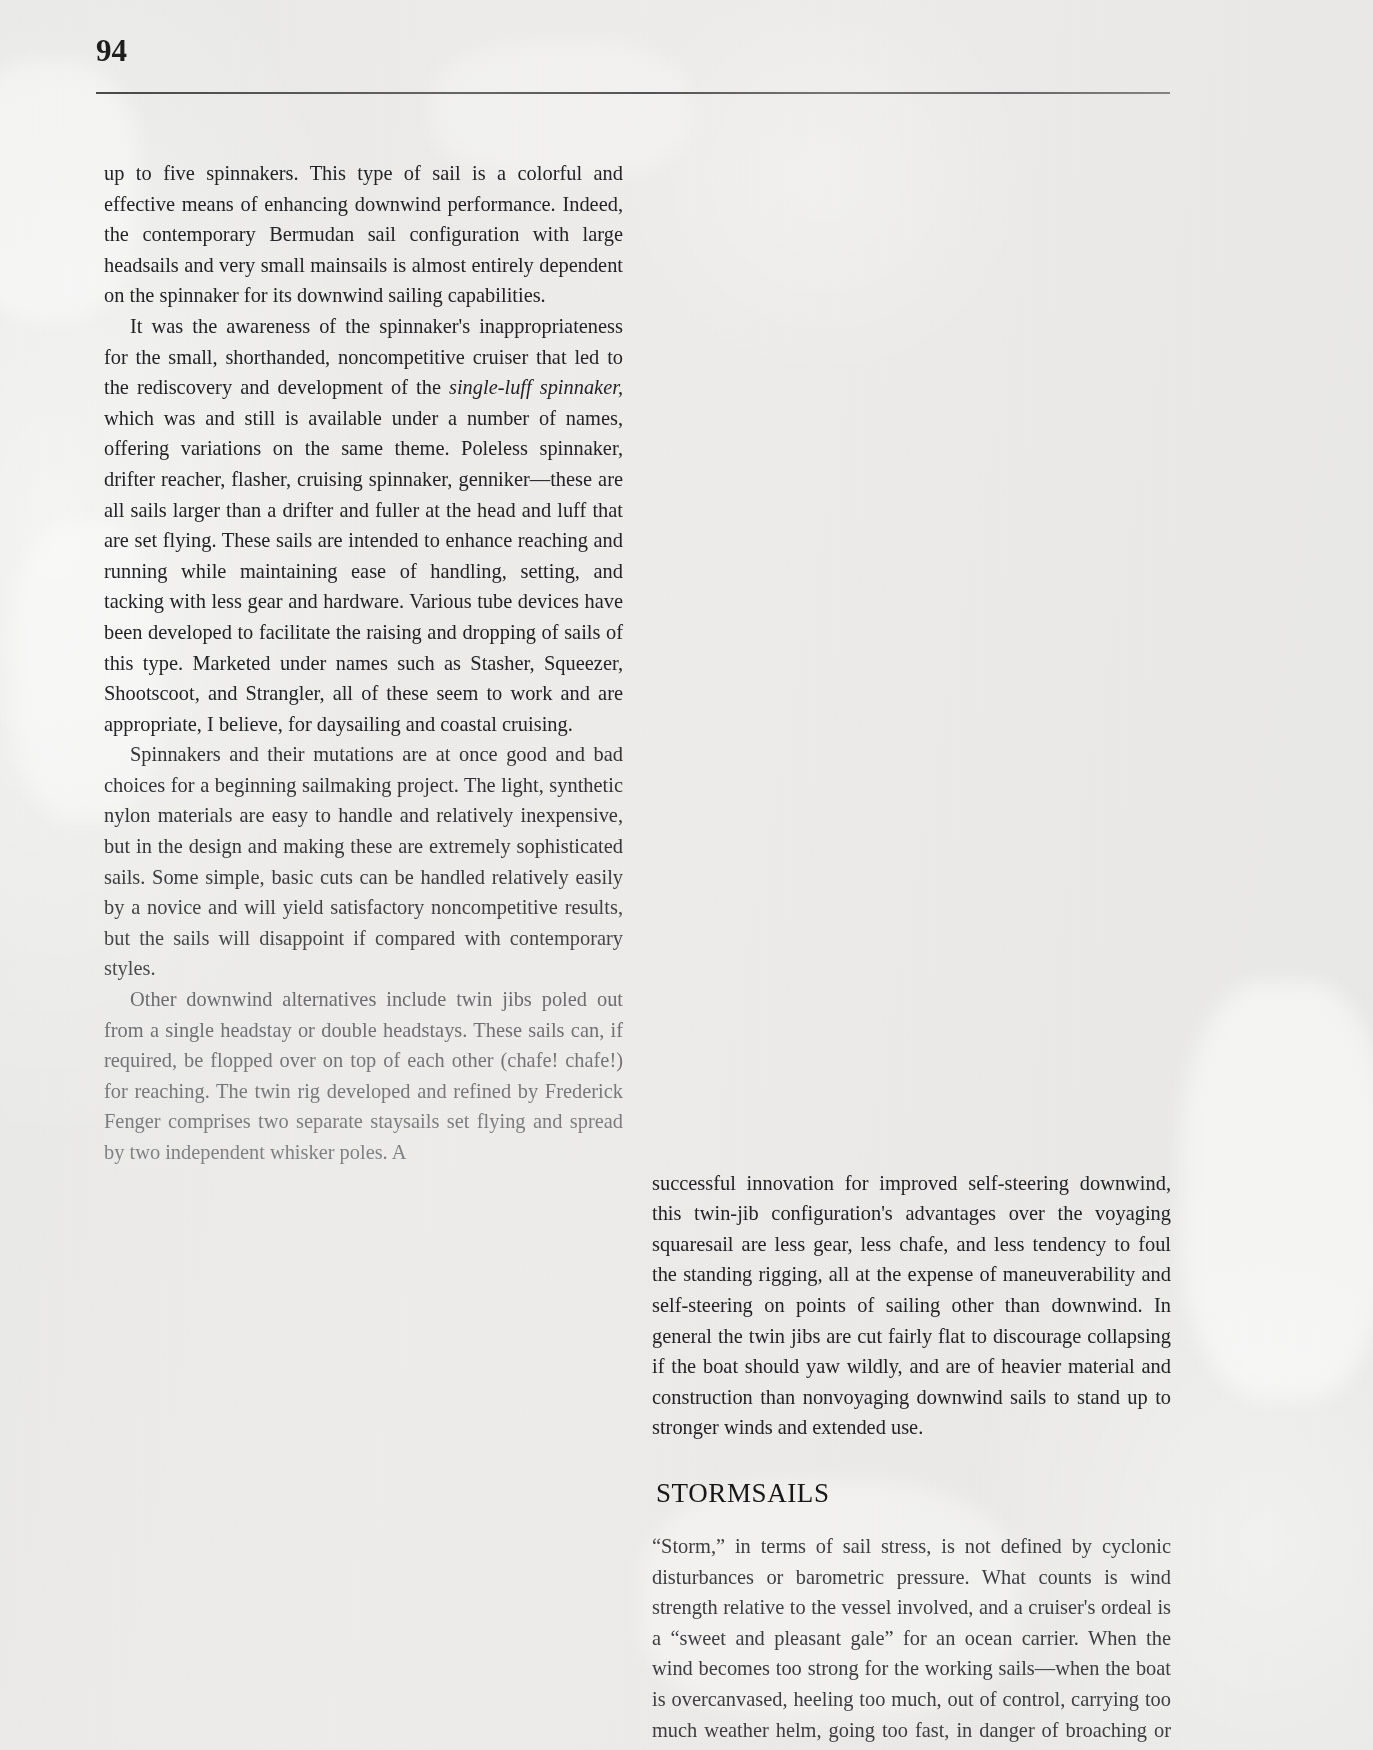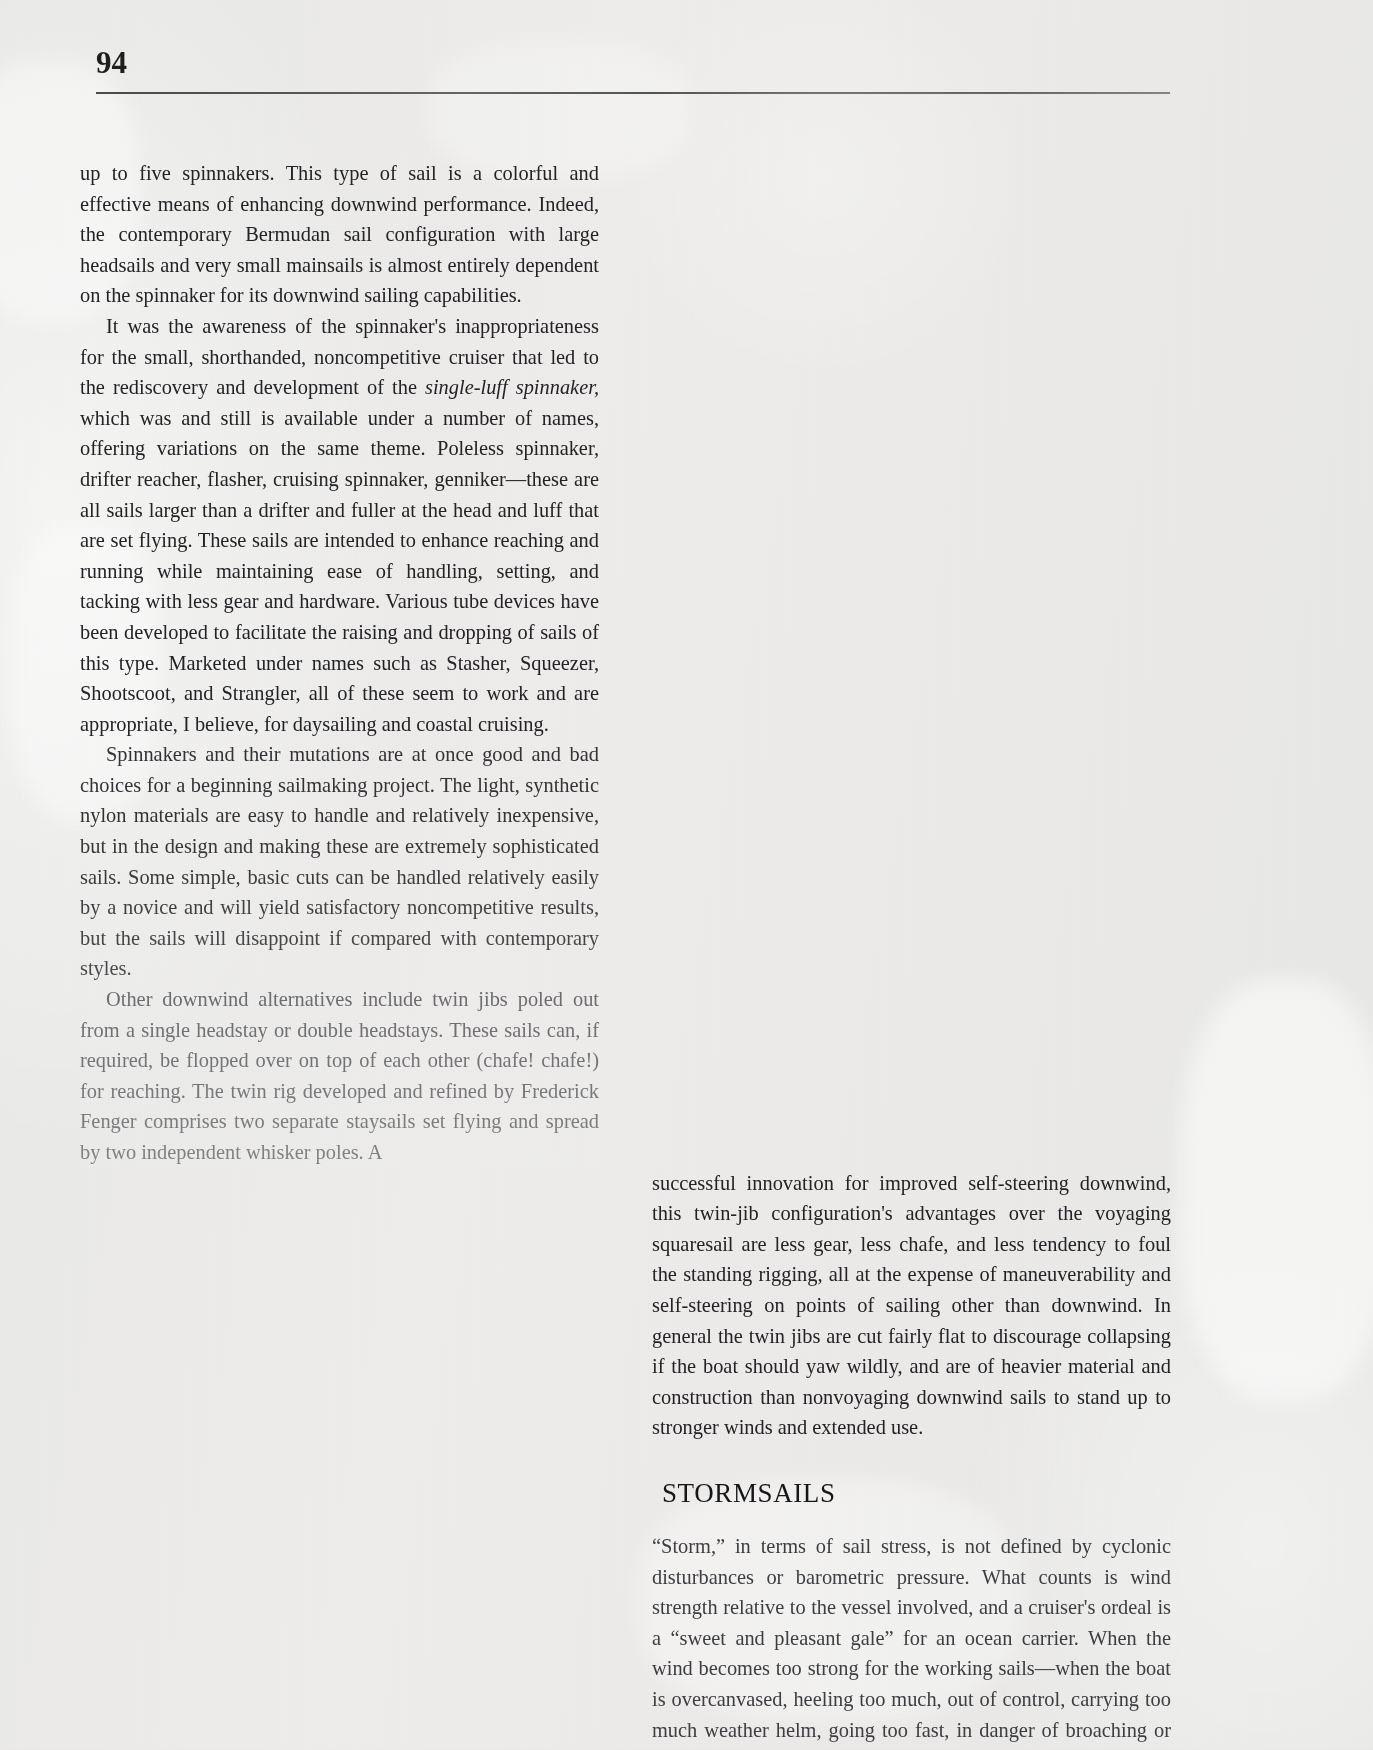--- a/index.html
+++ b/index.html
@@ -47,7 +47,7 @@
   .header {
     position: absolute;
     left: 96px;
-    top: 44px;
+    top: 32px;
     width: 1074px;
     height: 46px;
   }

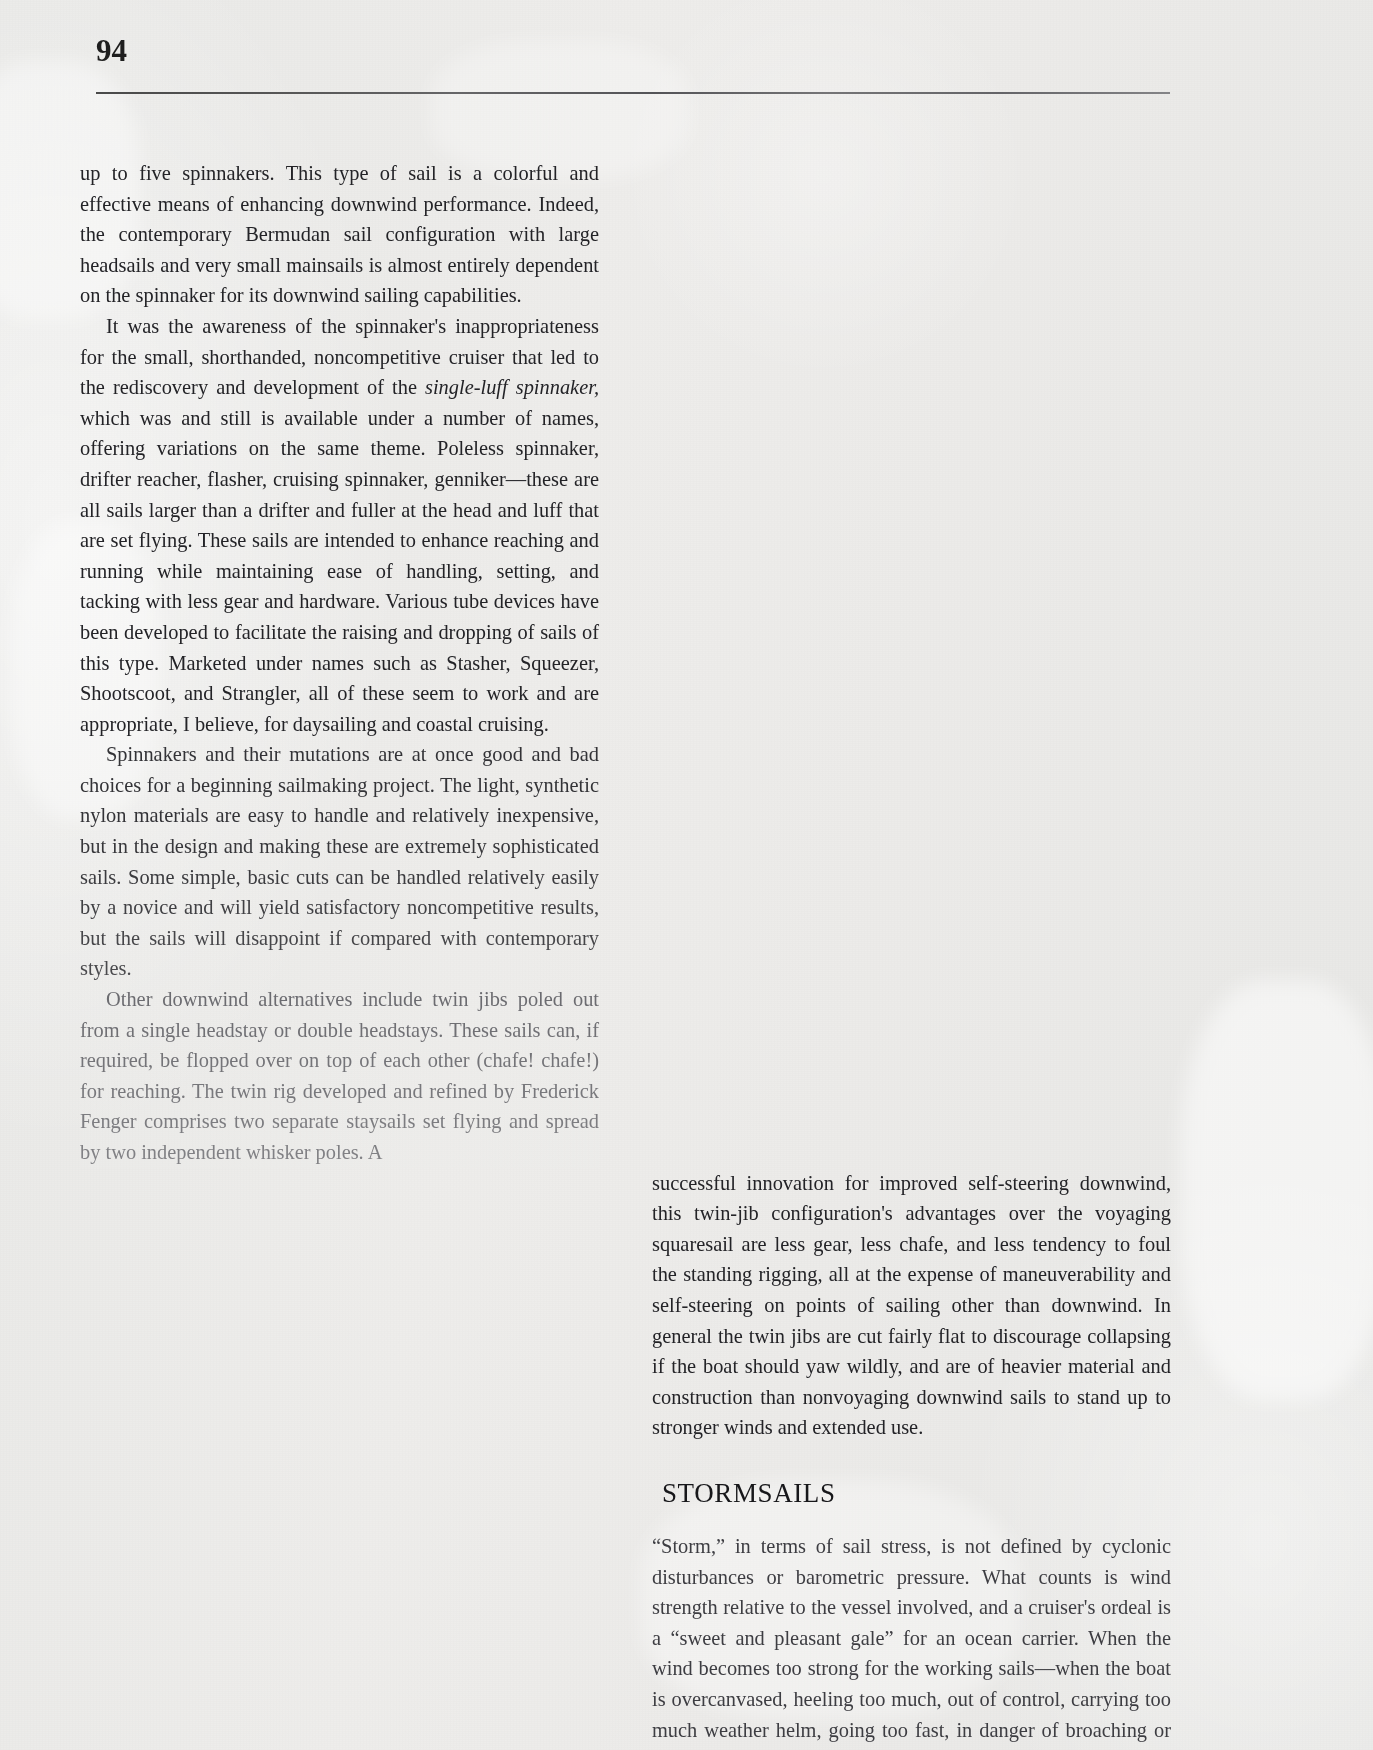--- a/index.html
+++ b/index.html
@@ -95,7 +95,7 @@
     -webkit-hyphens: none;
     hyphens: none;
   }
-  .col-left  { left: 80px; }
+  .col-left  { left: 104px; }
   .col-right { left: 652px; }
 
   .col p {

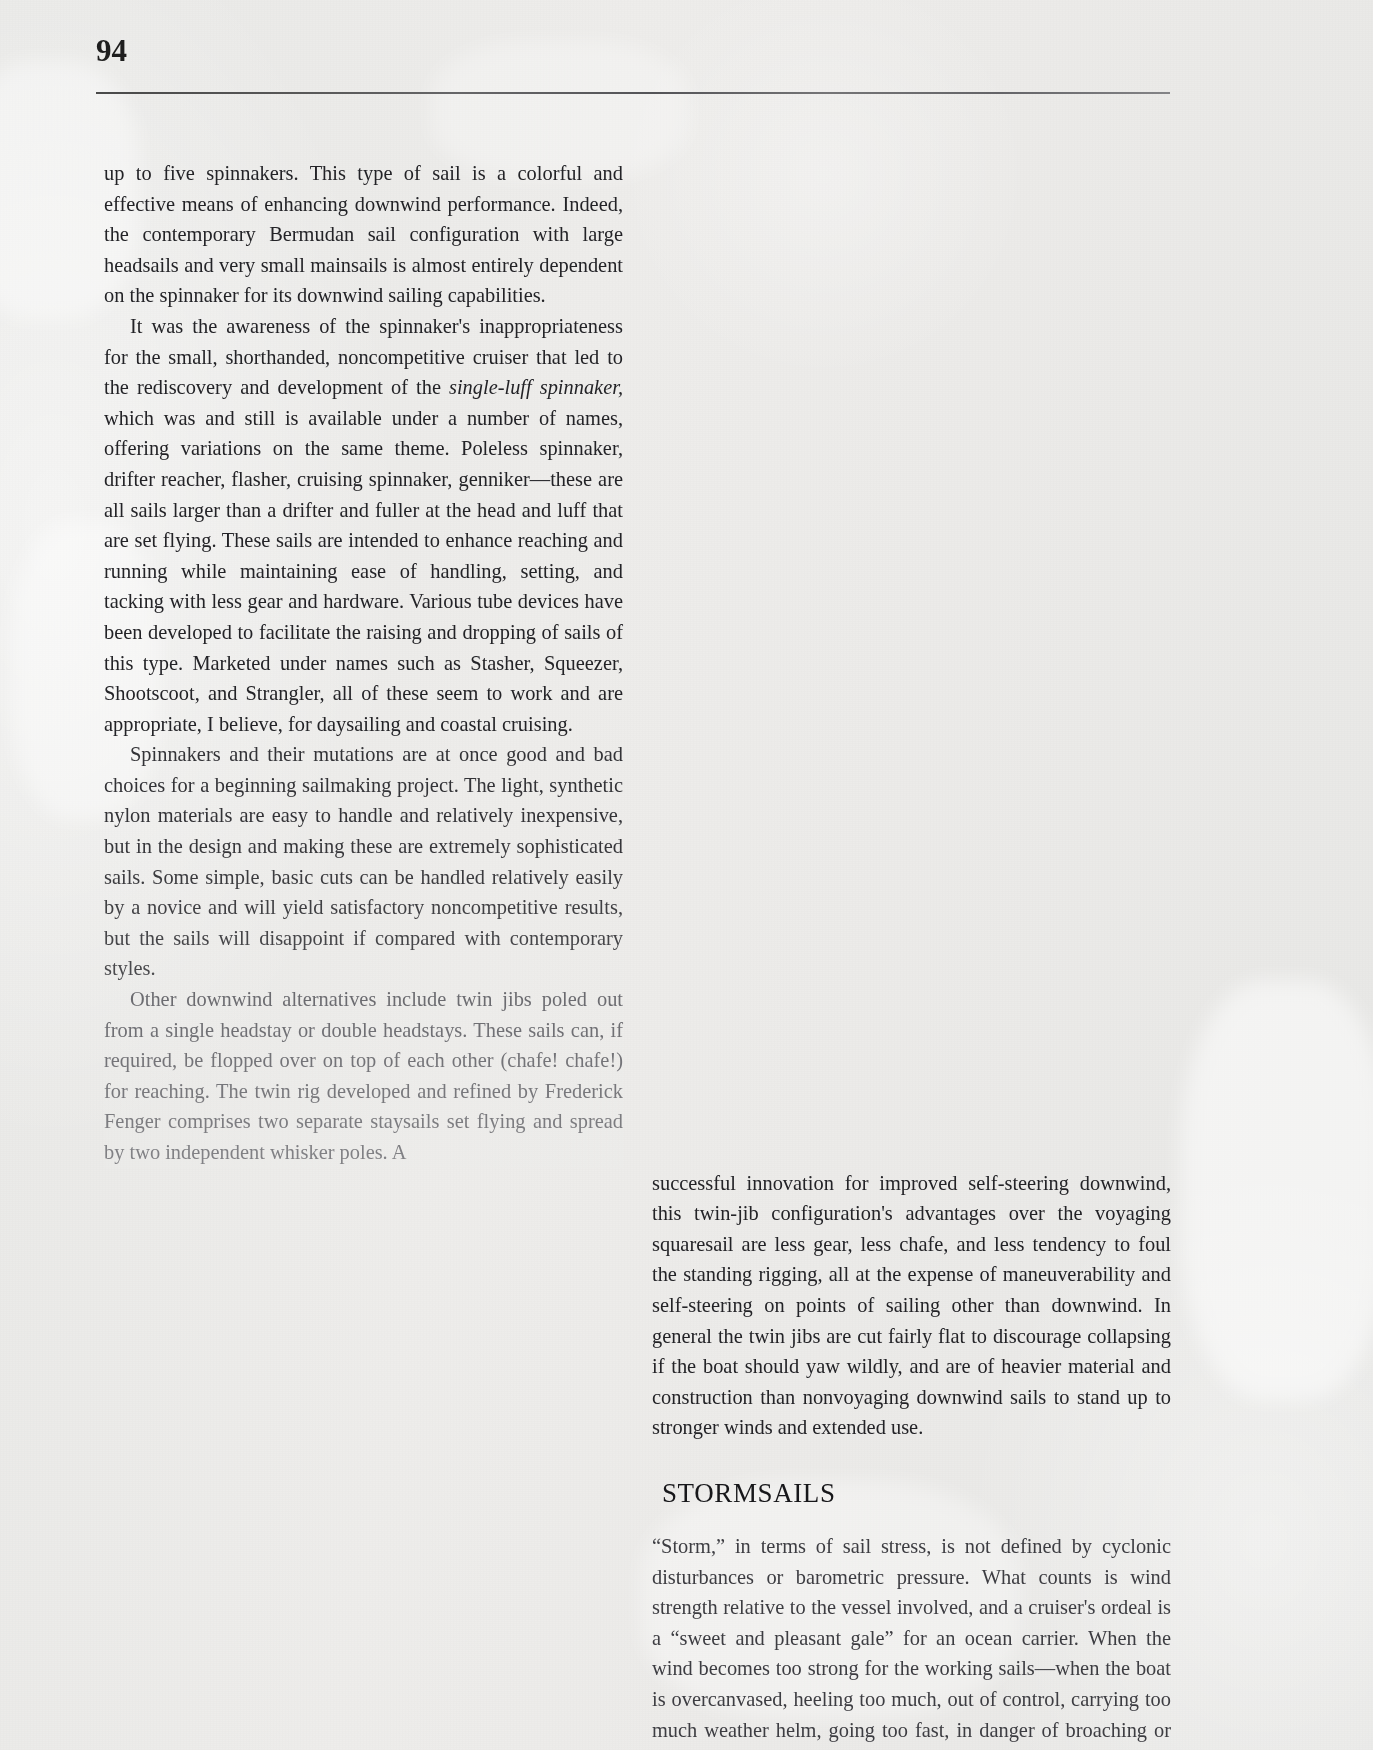--- a/index.html
+++ b/index.html
@@ -111,7 +111,7 @@
   .f5 { color: #55555b; }
 
   .section-head {
-    margin: 34px 0 22px 10px;
+    margin: 34px 0 22px 4px;
     font-size: 27px;
     line-height: 32px;
     letter-spacing: 0.6px;

